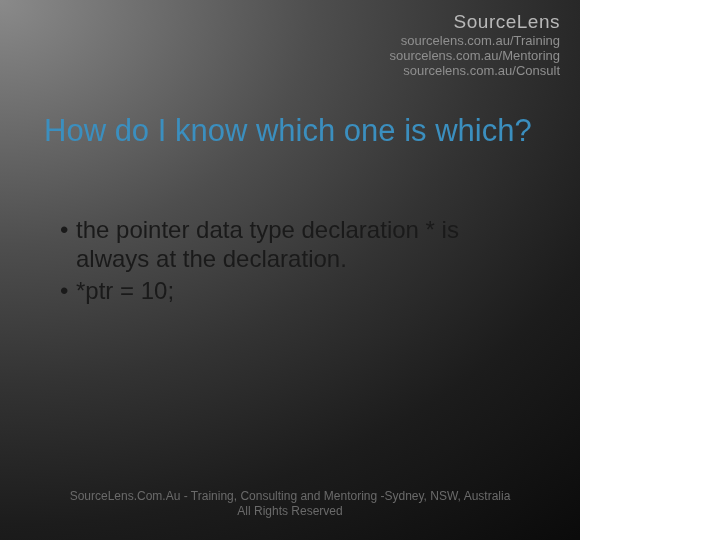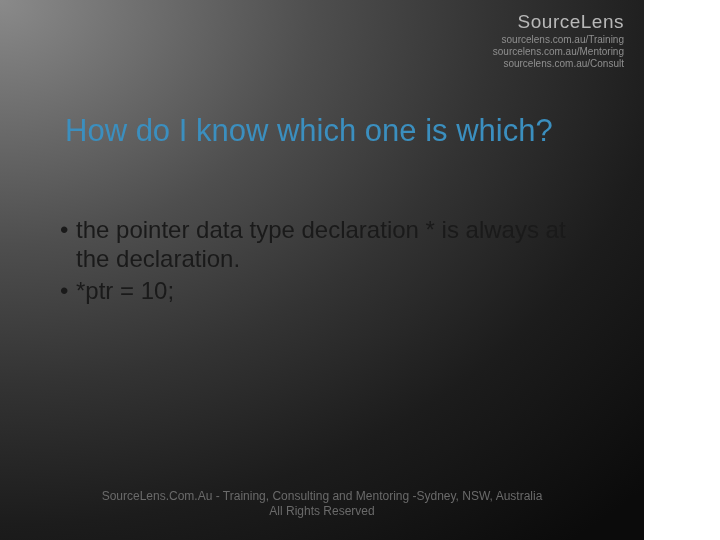--- a/index.html
+++ b/index.html
@@ -12,7 +12,7 @@
   }
   .slide {
     position: relative;
-    width: 644px;
+    width: 580px;
     height: 540px;
     background: radial-gradient(ellipse 900px 700px at 0px 0px,
                 #8a8a8a 0%,

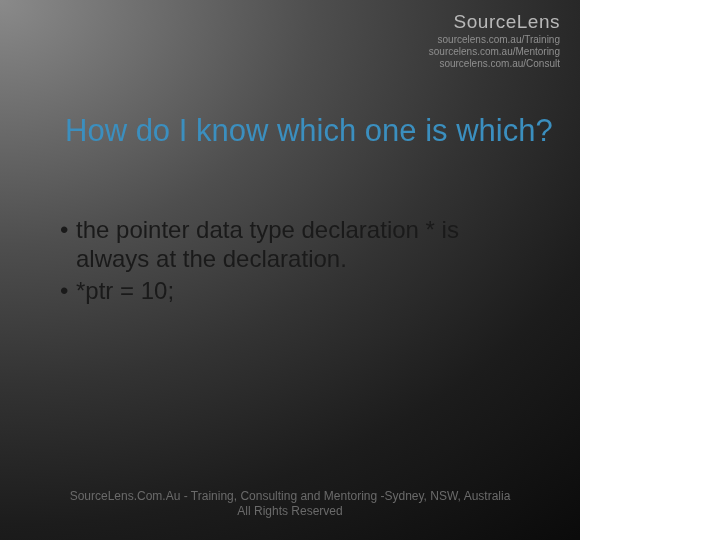--- a/index.html
+++ b/index.html
@@ -39,7 +39,7 @@
     font-family: "Segoe UI Light", "Segoe UI", sans-serif;
   }
   .watermark .sub {
-    font-size: 10px;
+    font-size: 13px;
     color: #8f8f8f;
     margin-top: 1px;
   }

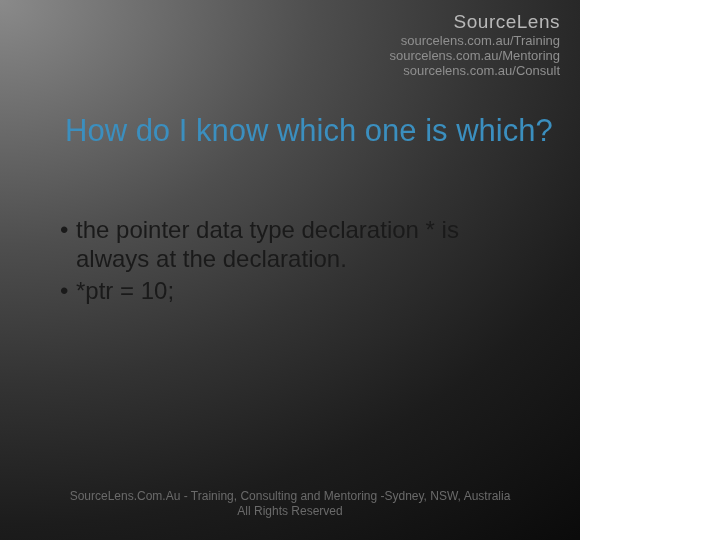--- a/index.html
+++ b/index.html
@@ -46,7 +46,7 @@
   .title {
     position: absolute;
     top: 113px;
-    left: 65px;
+    left: 44px;
     font-size: 31px;
     font-weight: 400;
     color: #3b8fbf;

